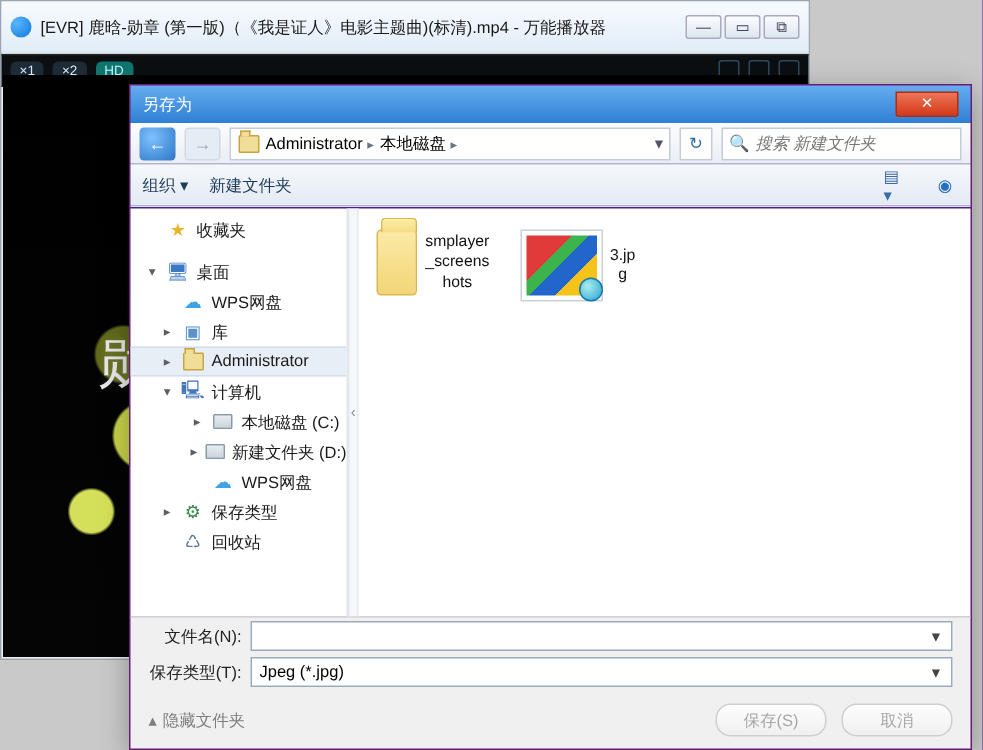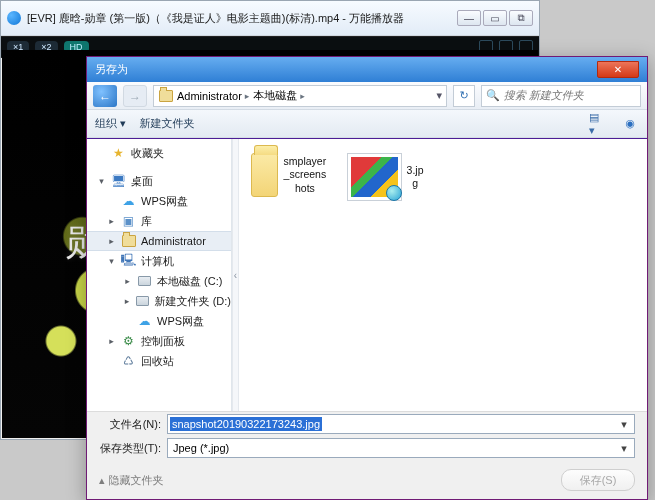--- a/index.html
+++ b/index.html
@@ -51,7 +51,7 @@
 .side { width: 145px; border-right: 1px solid #e0e6ec; overflow: hidden; padding-top: 4px; }
 .tree-item { display: flex; align-items: center; height: 20px; padding-left: 10px; gap: 5px; color: #1a1a1a; white-space: nowrap; }
 .lvl1 { padding-left: 20px; }
-.lvl2 { padding-left: 36px; }
+.lvl2 { padding-left: 20px; margin-left: 20px; }
 .arrow { width: 9px; text-align: center; color: #5a5f66; font-size: 9px; }
 .arrow-open::before { content: "▾"; }
 .arrow-closed::before { content: "▸"; }

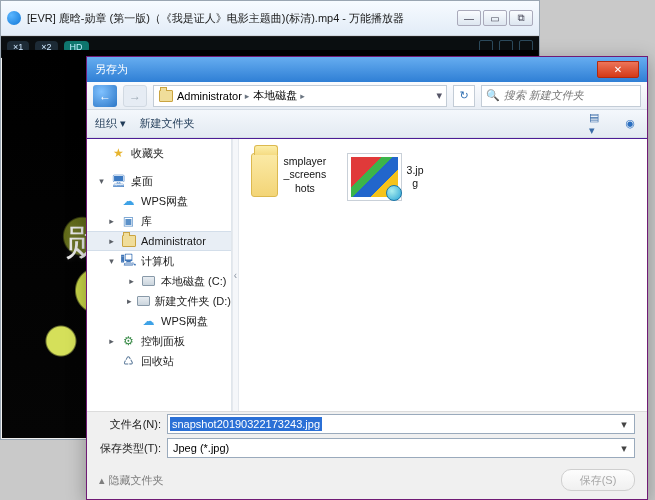--- a/index.html
+++ b/index.html
@@ -214,7 +214,7 @@
       <div class="tree-item lvl1">
           <span class="arrow arrow-closed"></span>
           <span class="ticon" style="color:#3c8c4a">⚙</span>
-          <span>控制面板</span>
+          <span>保存类型</span>
         </div>
       <div class="tree-item lvl1">
           <span class="arrow arrow-none"></span>

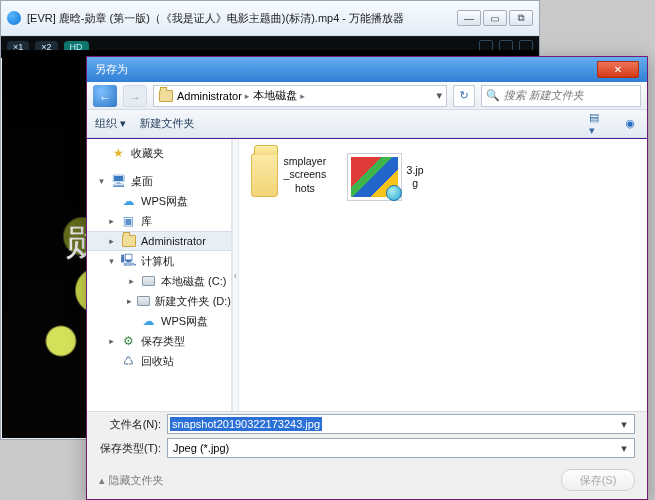--- a/index.html
+++ b/index.html
@@ -244,7 +244,6 @@
     <div class="row">
       <div class="lbl">文件名(N):</div>
       <div class="field">
-        <span class="sel-text">snapshot20190322173243.jpg</span>
         <div style="flex:1"></div>
         <div class="dropbtn">▾</div>
       </div>

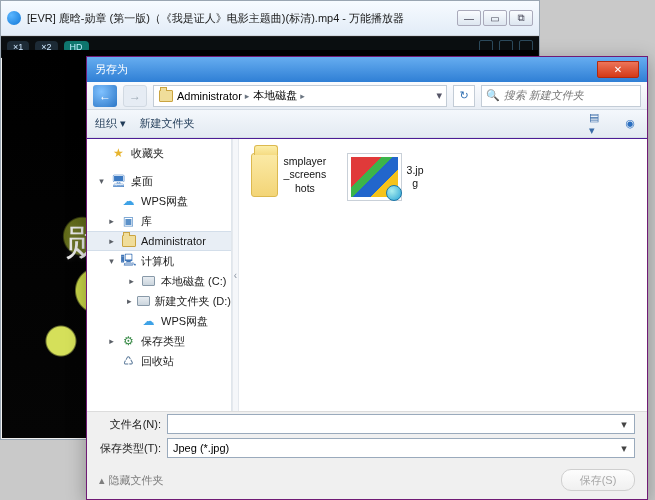--- a/index.html
+++ b/index.html
@@ -263,6 +263,7 @@
         </div>
       <div class="spacer"></div>
       <div class="btn">保存(S)</div>
+      <div class="btn">取消</div>
     </div>
   </div>
 </div>

